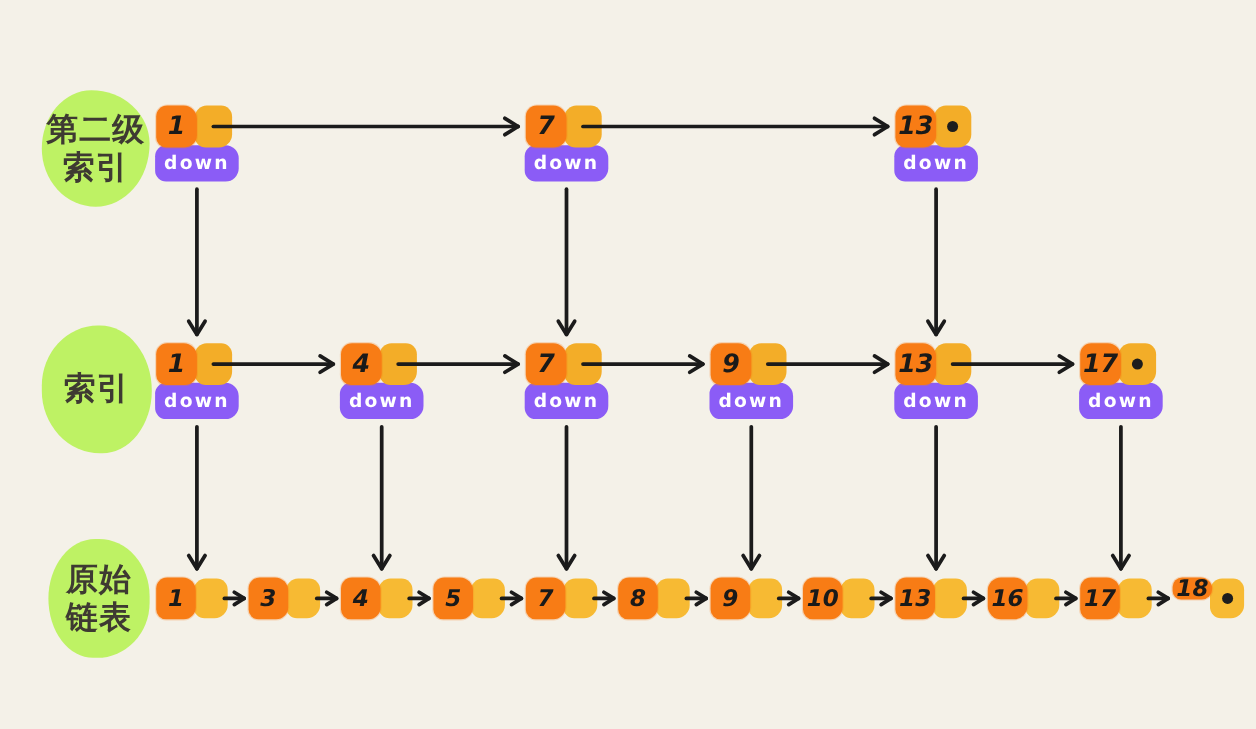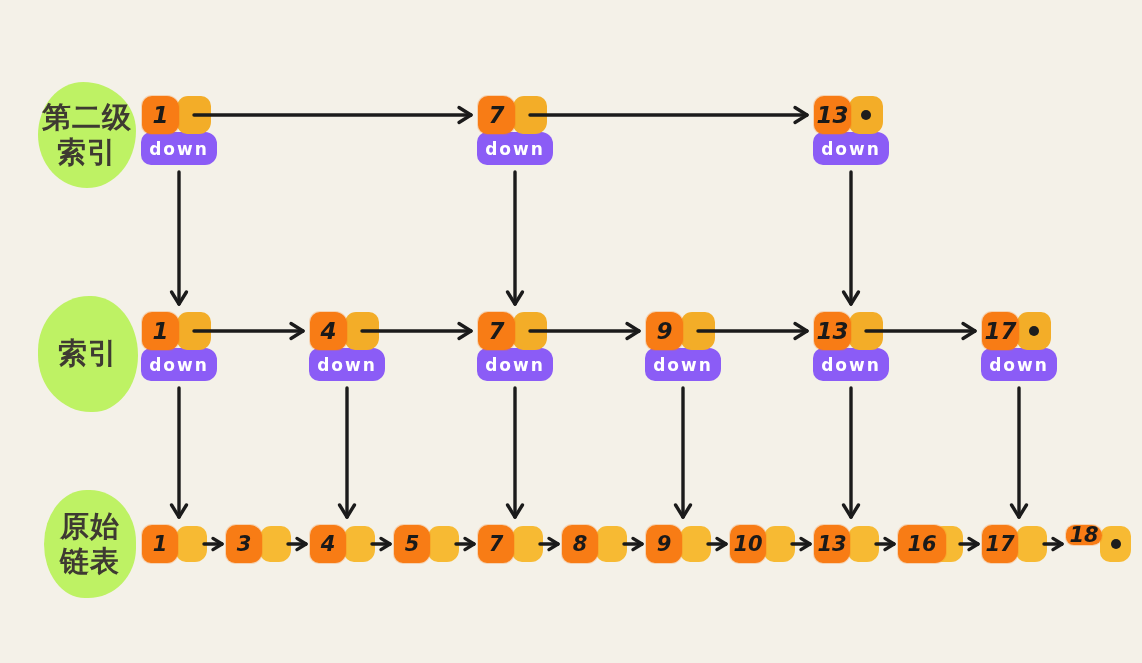--- a/index.html
+++ b/index.html
@@ -229,7 +229,7 @@
     </div>
     <div class="node bottom" style="left: 898px; top: 525px;">
       <div class="cell pointer" style="left: 34px; width: 31px; height: 36px; top: 1px;"></div>
-      <div class="cell value" style="width: 48px; height: 38px;">16</div>
+      <div class="cell value" style="width: 36px; height: 38px; border-radius: 12px;">16</div>
     </div>
     <div class="node bottom" style="left: 982px; top: 525px;">
       <div class="cell pointer" style="left: 34px; width: 31px; height: 36px; top: 1px;"></div>

